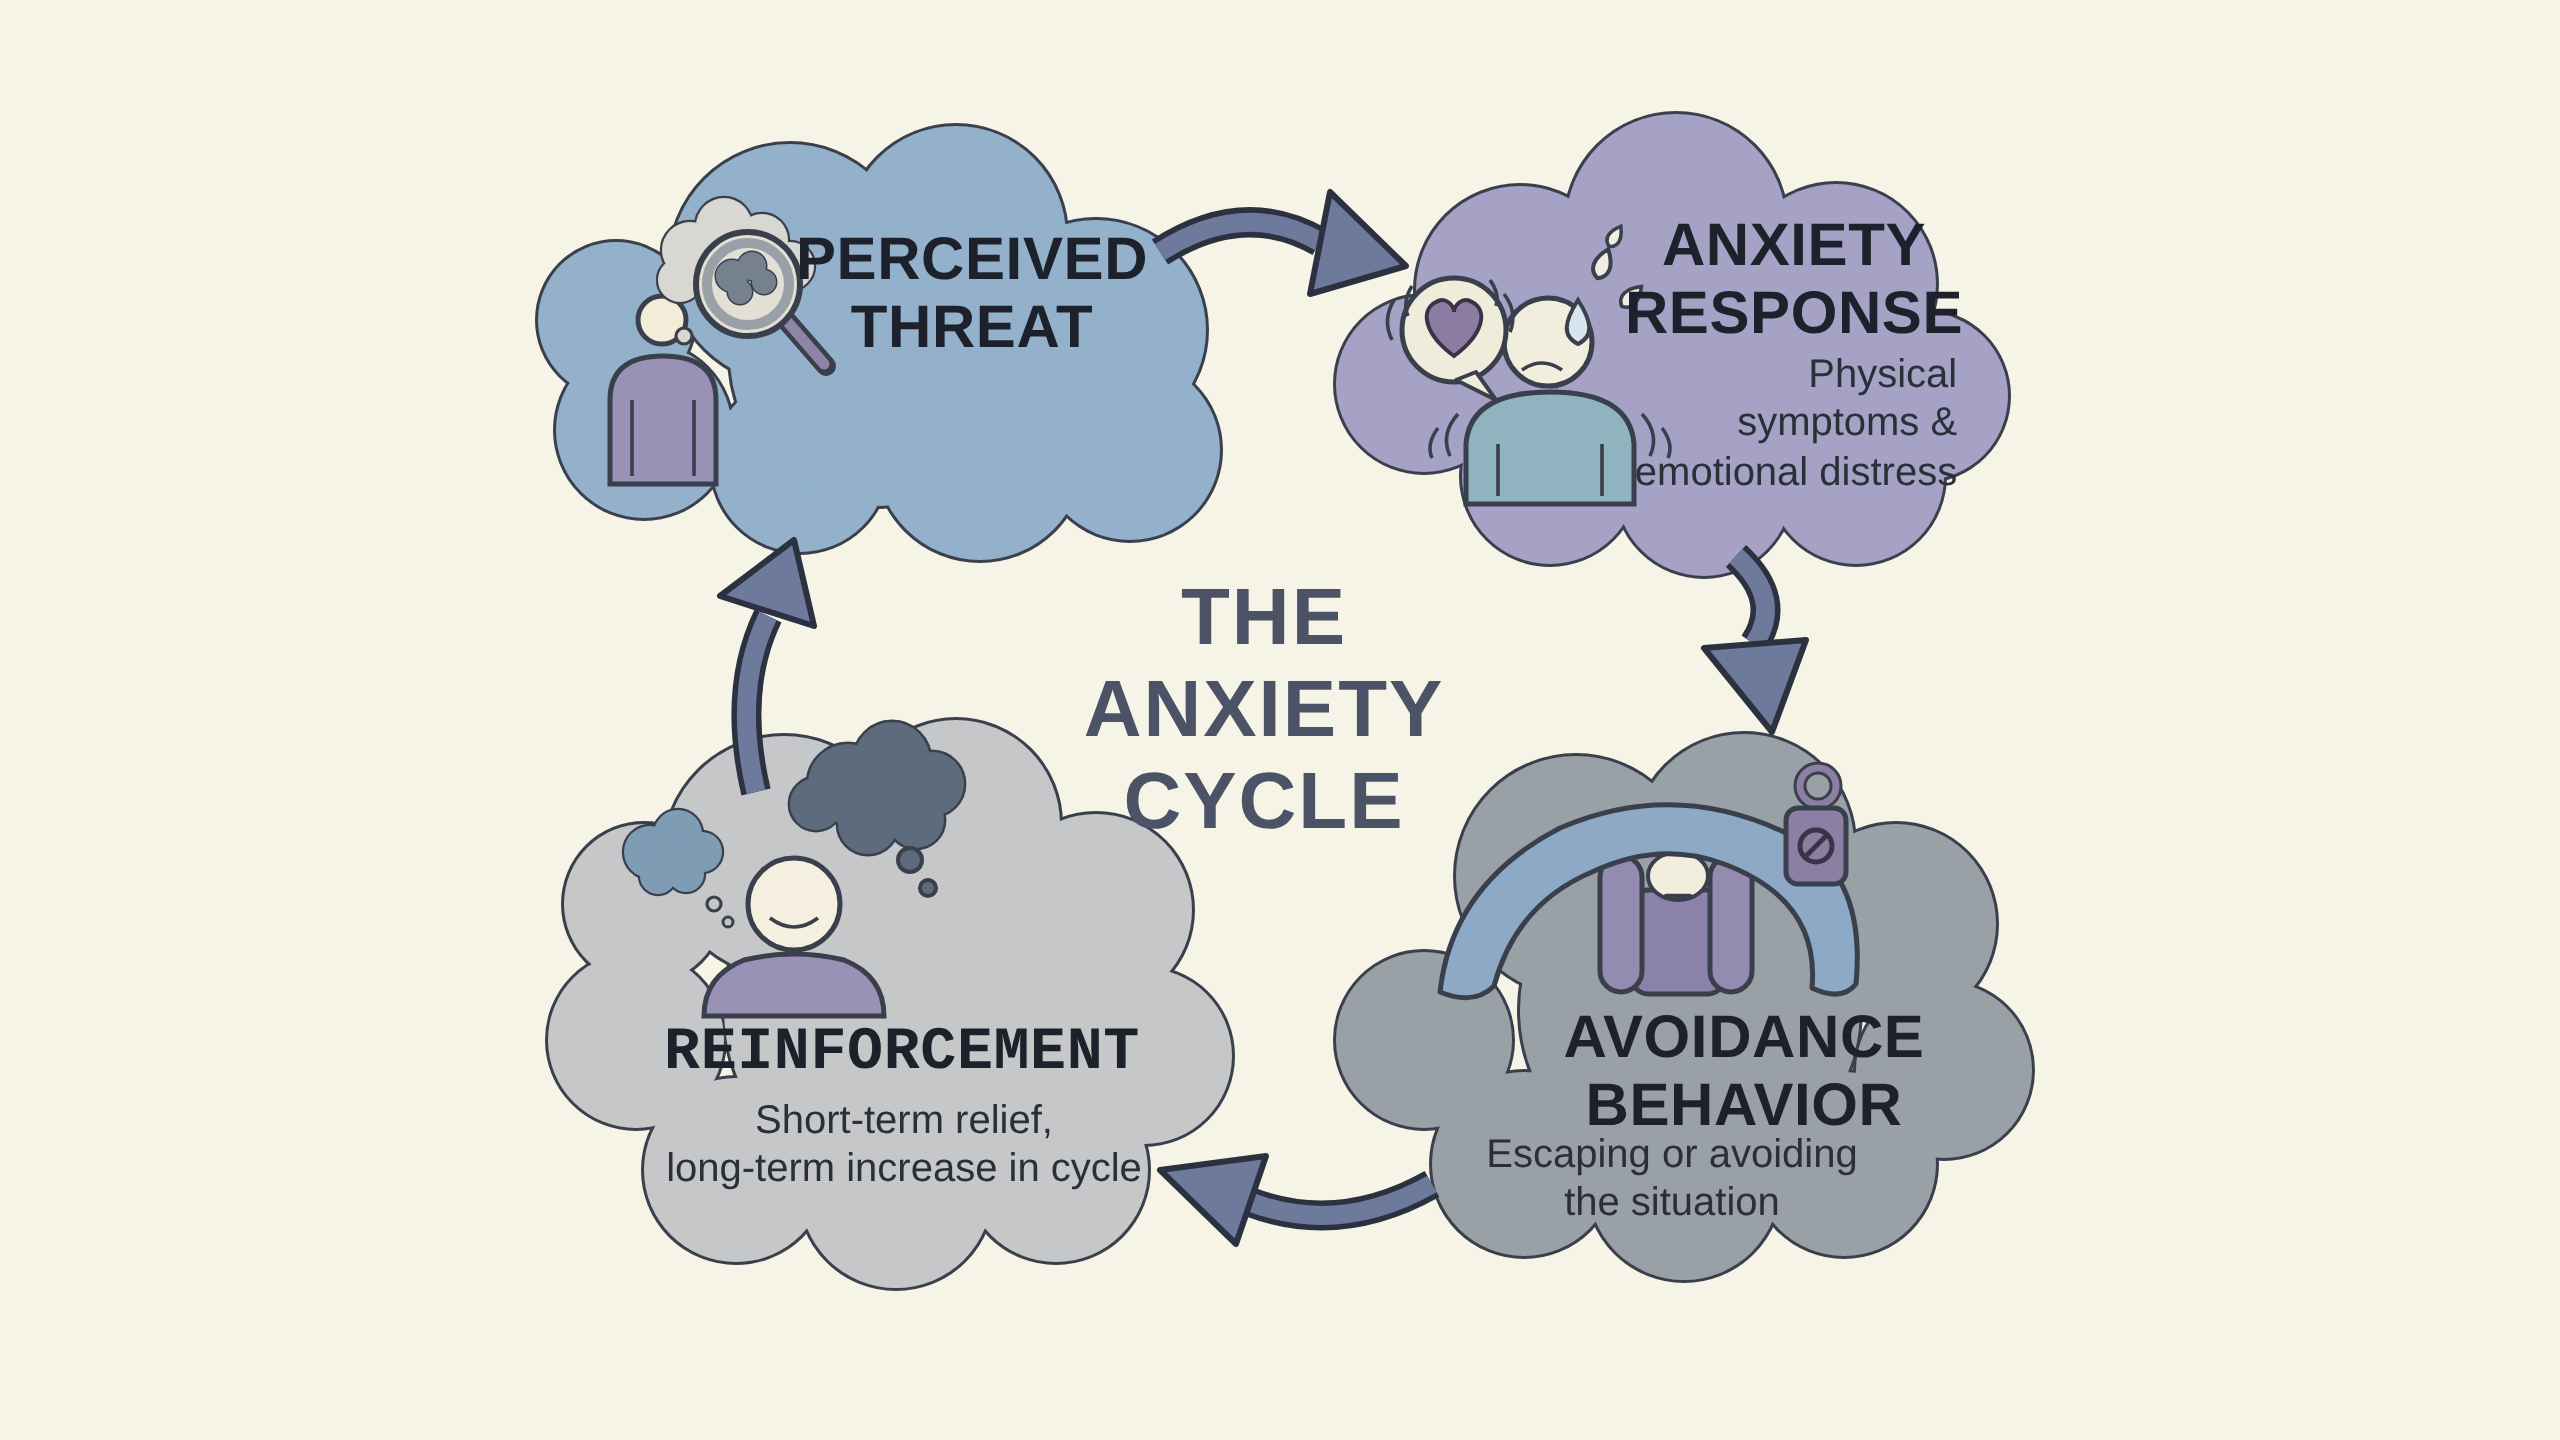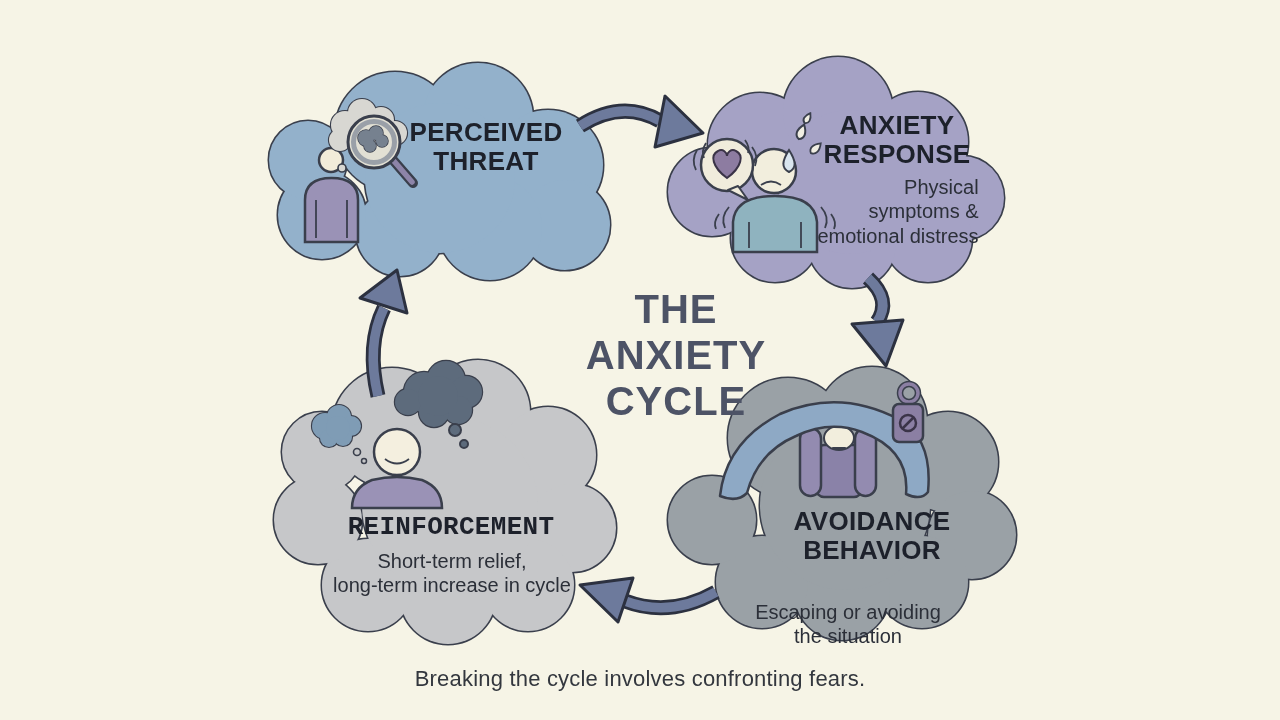--- a/index.html
+++ b/index.html
@@ -30,7 +30,7 @@
     font-size:40px;font-weight:bold;letter-spacing:1px;line-height:1.15;
   }
   .heading{
-    font-size:26px;font-weight:bold;letter-spacing:.3px;color:#1d212b;line-height:1.12;
+    font-size:30px;font-weight:bold;letter-spacing:.3px;color:#1d212b;line-height:1.12;
   }
   .sub{
     font-size:20px;color:#2b2f38;line-height:1.22;

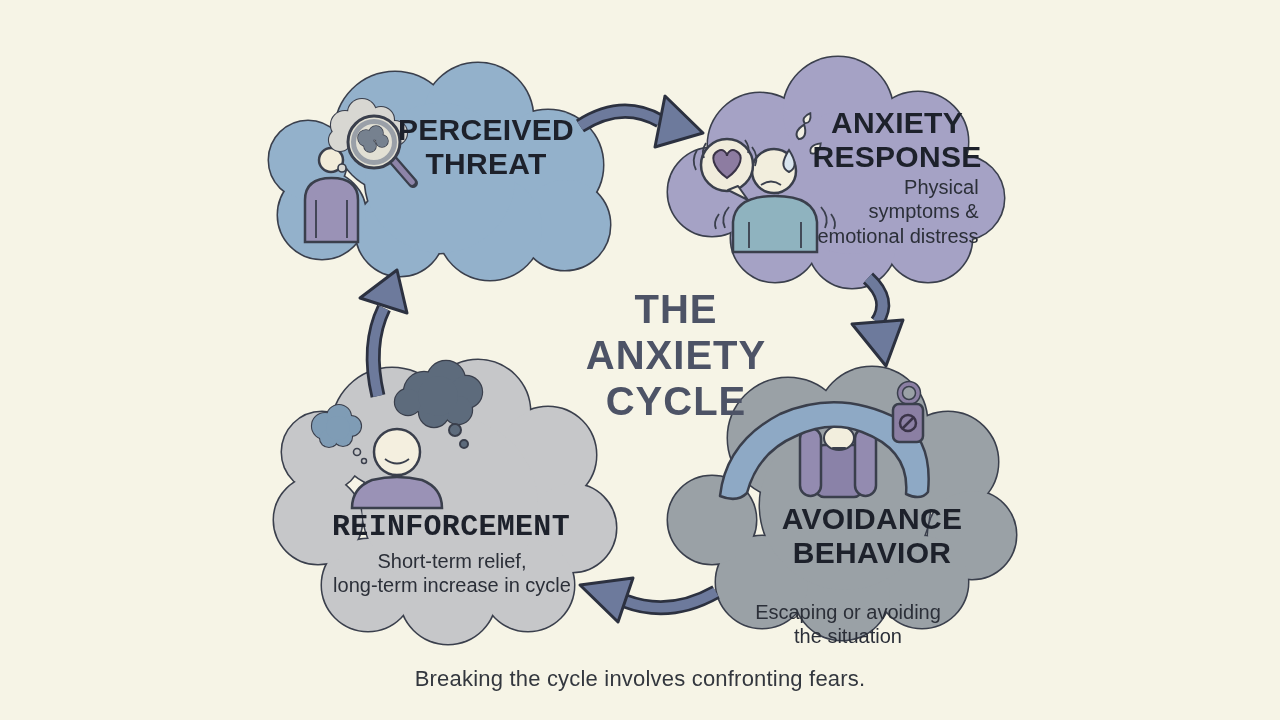--- a/index.html
+++ b/index.html
@@ -271,7 +271,7 @@
   </g>
 </svg>
 
-<div class="txt title" style="left: 676px; top: 355px; color: rgb(77, 83, 102);">THE
+<div class="txt title" style="left: 632px; top: 355px; color: rgb(77, 83, 102);">THE
 ANXIETY
 CYCLE</div>
 

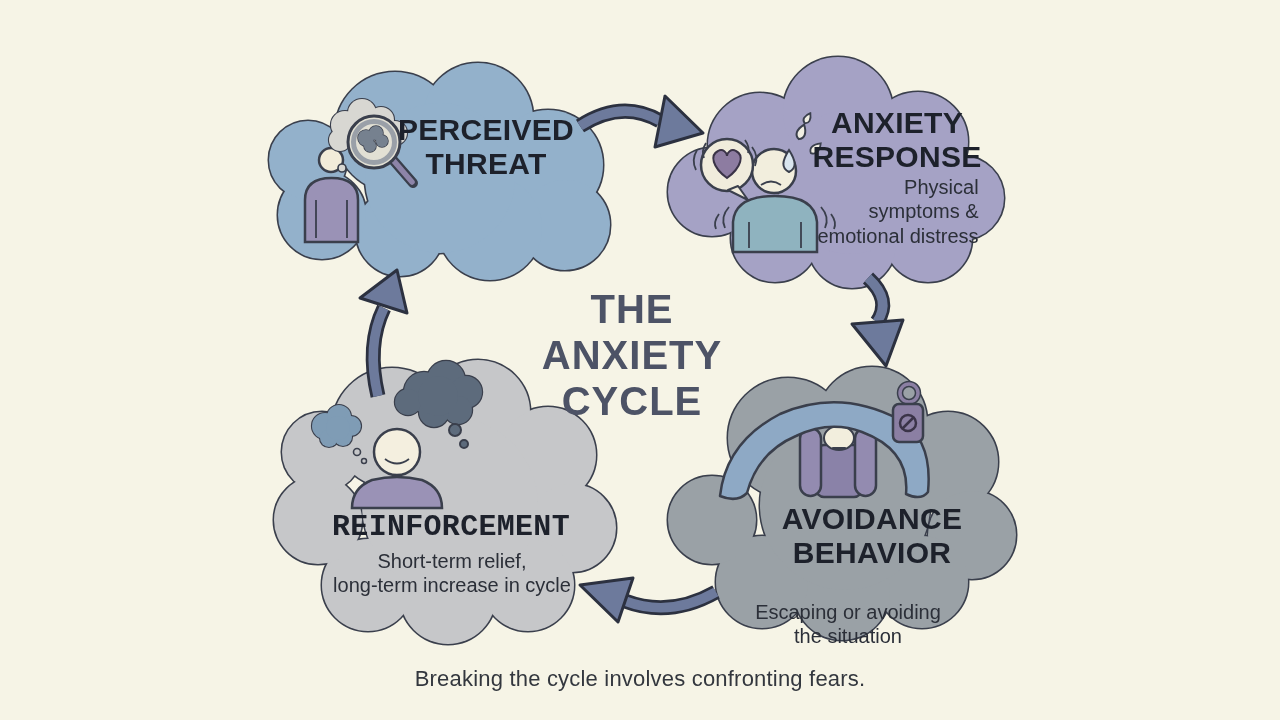--- a/index.html
+++ b/index.html
@@ -286,7 +286,7 @@
 
 <div class="txt heading" style="left:836px;top:536px;margin-left:36px;">AVOIDANCE
 BEHAVIOR</div>
-<div class="txt sub" style="left:836px;top:624px;margin-left:12px;">Escaping or avoiding
+<div class="txt sub" style="left:836px;top:590px;">Escaping or avoiding
 the situation</div>
 
 <div class="txt heading" style="left:451px;top:528px;font-family:Liberation Mono, monospace;">REINFORCEMENT</div>

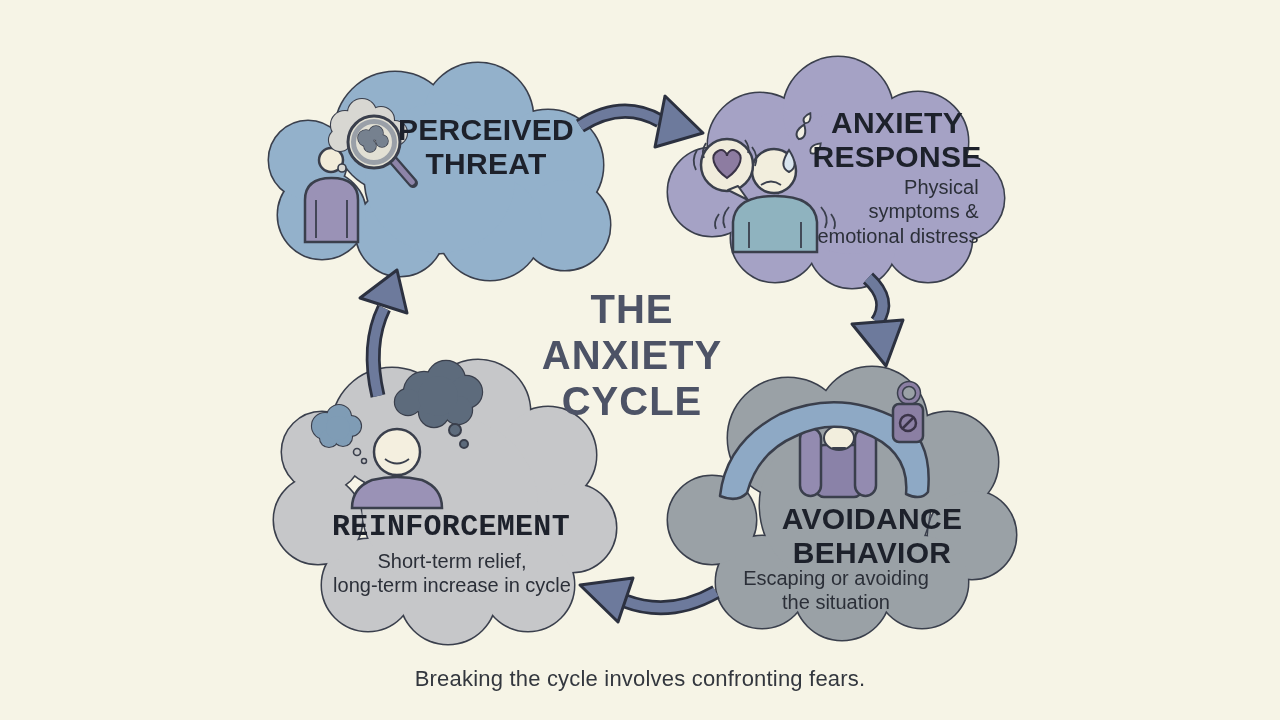--- a/index.html
+++ b/index.html
@@ -293,7 +293,6 @@
 <div class="txt sub" style="left:452px;top:573px;">Short-term relief,
 long-term increase in cycle</div>
 
-<div class="txt caption" style="left:640px;top:679px;">Breaking the cycle involves confronting fears.</div>
 
 </div>
 

